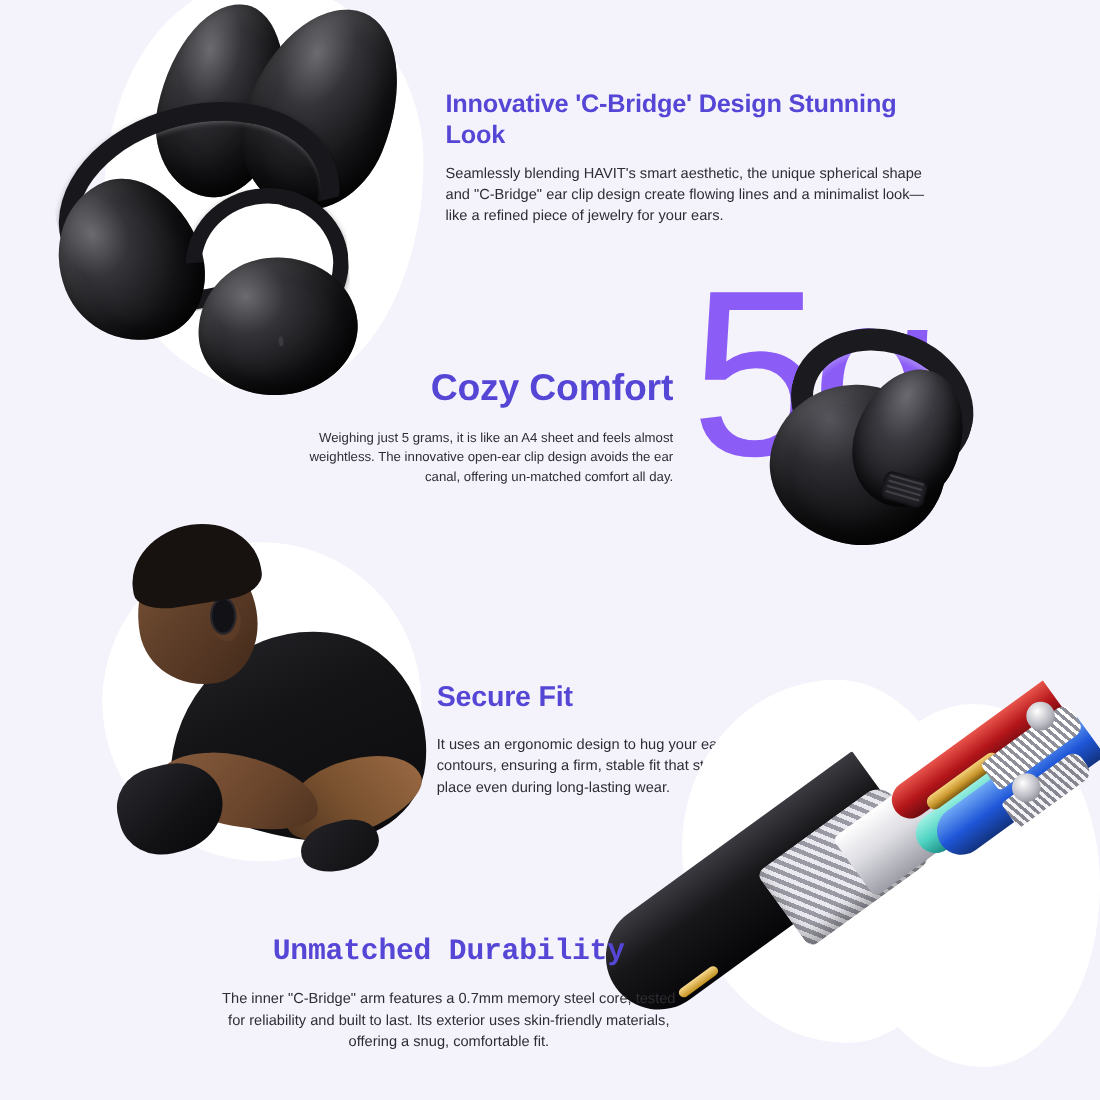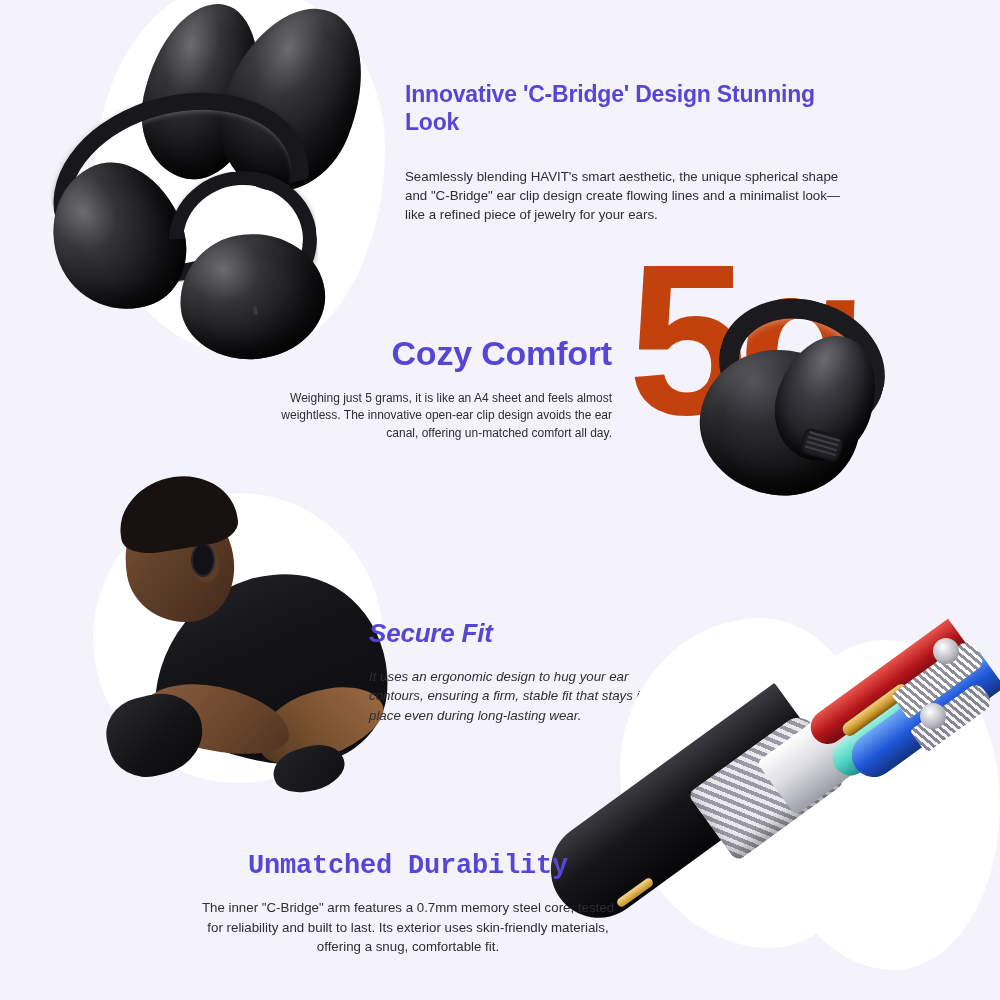--- a/index.html
+++ b/index.html
@@ -26,7 +26,7 @@
   
   #sec1-text{position:absolute;left:405px;top:80px;width:450px;}
   #sec1-text .heading{font-size:23px;line-height:1.22;}
-  #sec1-text .body-copy{font-size:13.3px;line-height:1.42;margin-top:32px;}
+  #sec1-text .body-copy{font-size:13.3px;line-height:1.42;margin-top:13px;}
 
   
   #sec2-text{position:absolute;left:255px;top:333px;width:357px;text-align:right;}

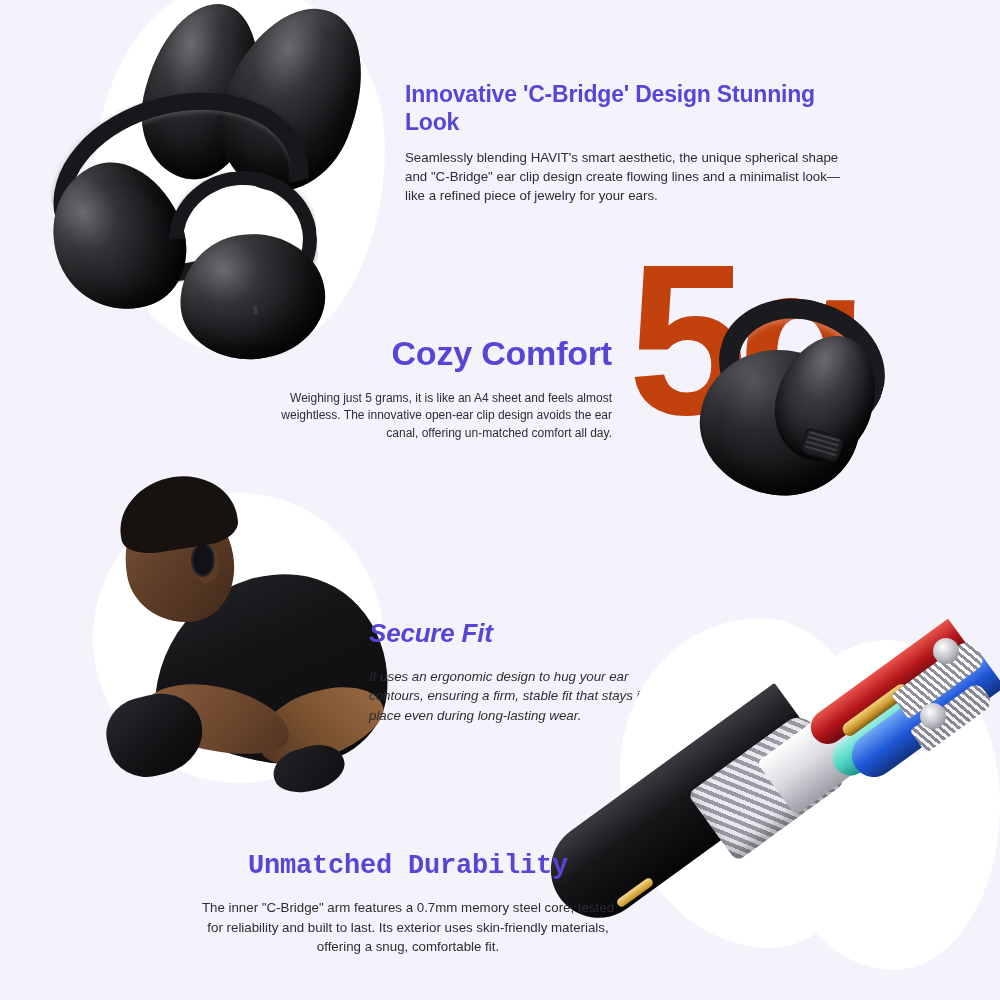--- a/index.html
+++ b/index.html
@@ -47,8 +47,8 @@
   #weight-watermark{
     position:absolute;left:628px;top:232px;
     font-size:215px;line-height:1;
-    font-weight:bold;
-    color:#c2410c;
+    font-weight:normal;
+    color:#8b5cf6;
     letter-spacing:-10px;
     user-select:none;
   }

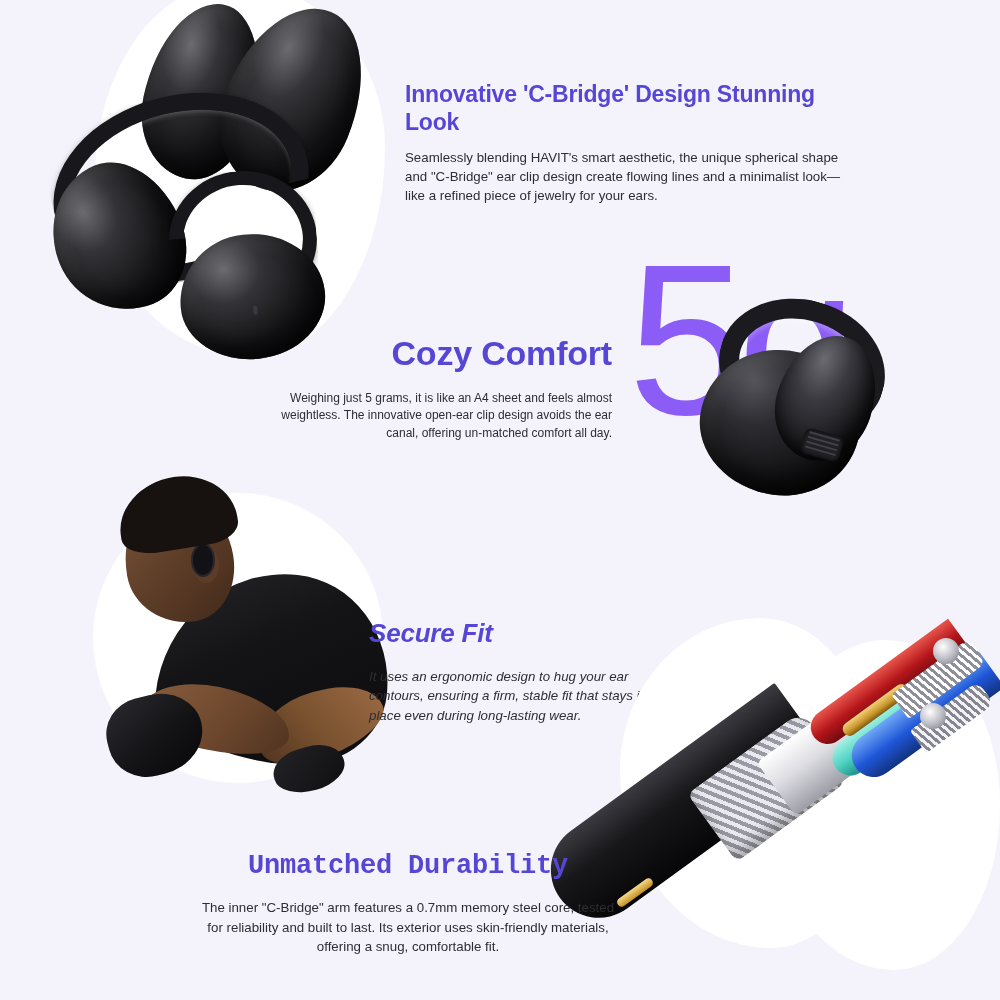--- a/index.html
+++ b/index.html
@@ -34,7 +34,7 @@
   #sec2-text .body-copy{font-size:12px;line-height:1.45;margin-top:16px;}
 
   
-  #sec3-text{position:absolute;left:369px;top:618px;width:300px;font-style:italic;}
+  #sec3-text{position:absolute;left:397px;top:618px;width:300px;}
   #sec3-text .heading{font-size:26px;line-height:1.2;}
   #sec3-text .body-copy{font-size:13.3px;line-height:1.45;margin-top:18px;}
 

